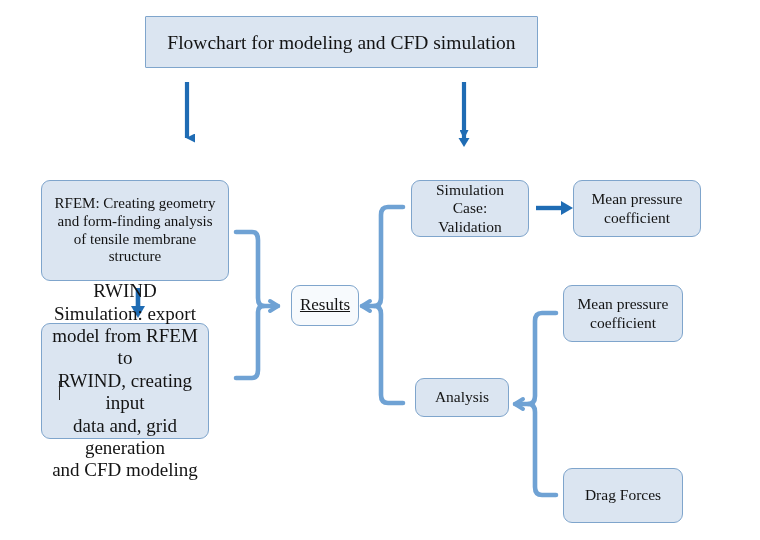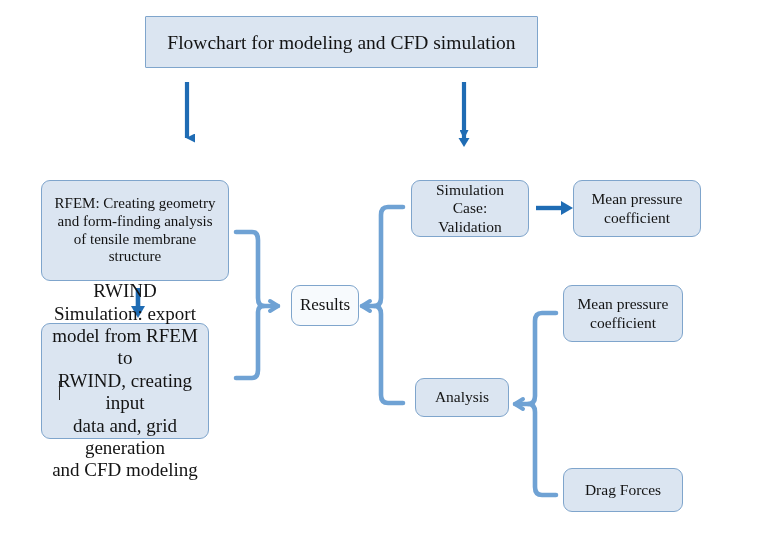--- a/index.html
+++ b/index.html
@@ -33,6 +33,7 @@
   .node.plain {
     background: #f7fafd;
     border-color: #7fa5cc;
+    text-decoration: underline;
   }
   .node-text {
     display: block;

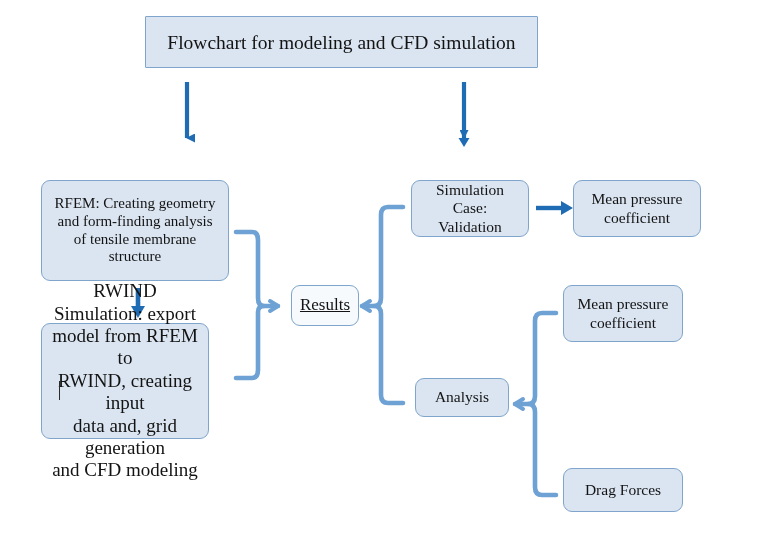--- a/index.html
+++ b/index.html
@@ -82,7 +82,7 @@
     font-size: 15.5px;
   }
   #node-drag {
-    left: 563px; top: 468px; width: 120px; height: 44px;
+    left: 563px; top: 468px; width: 120px; height: 55px;
     font-size: 15.5px;
     text-align: center;
   }

